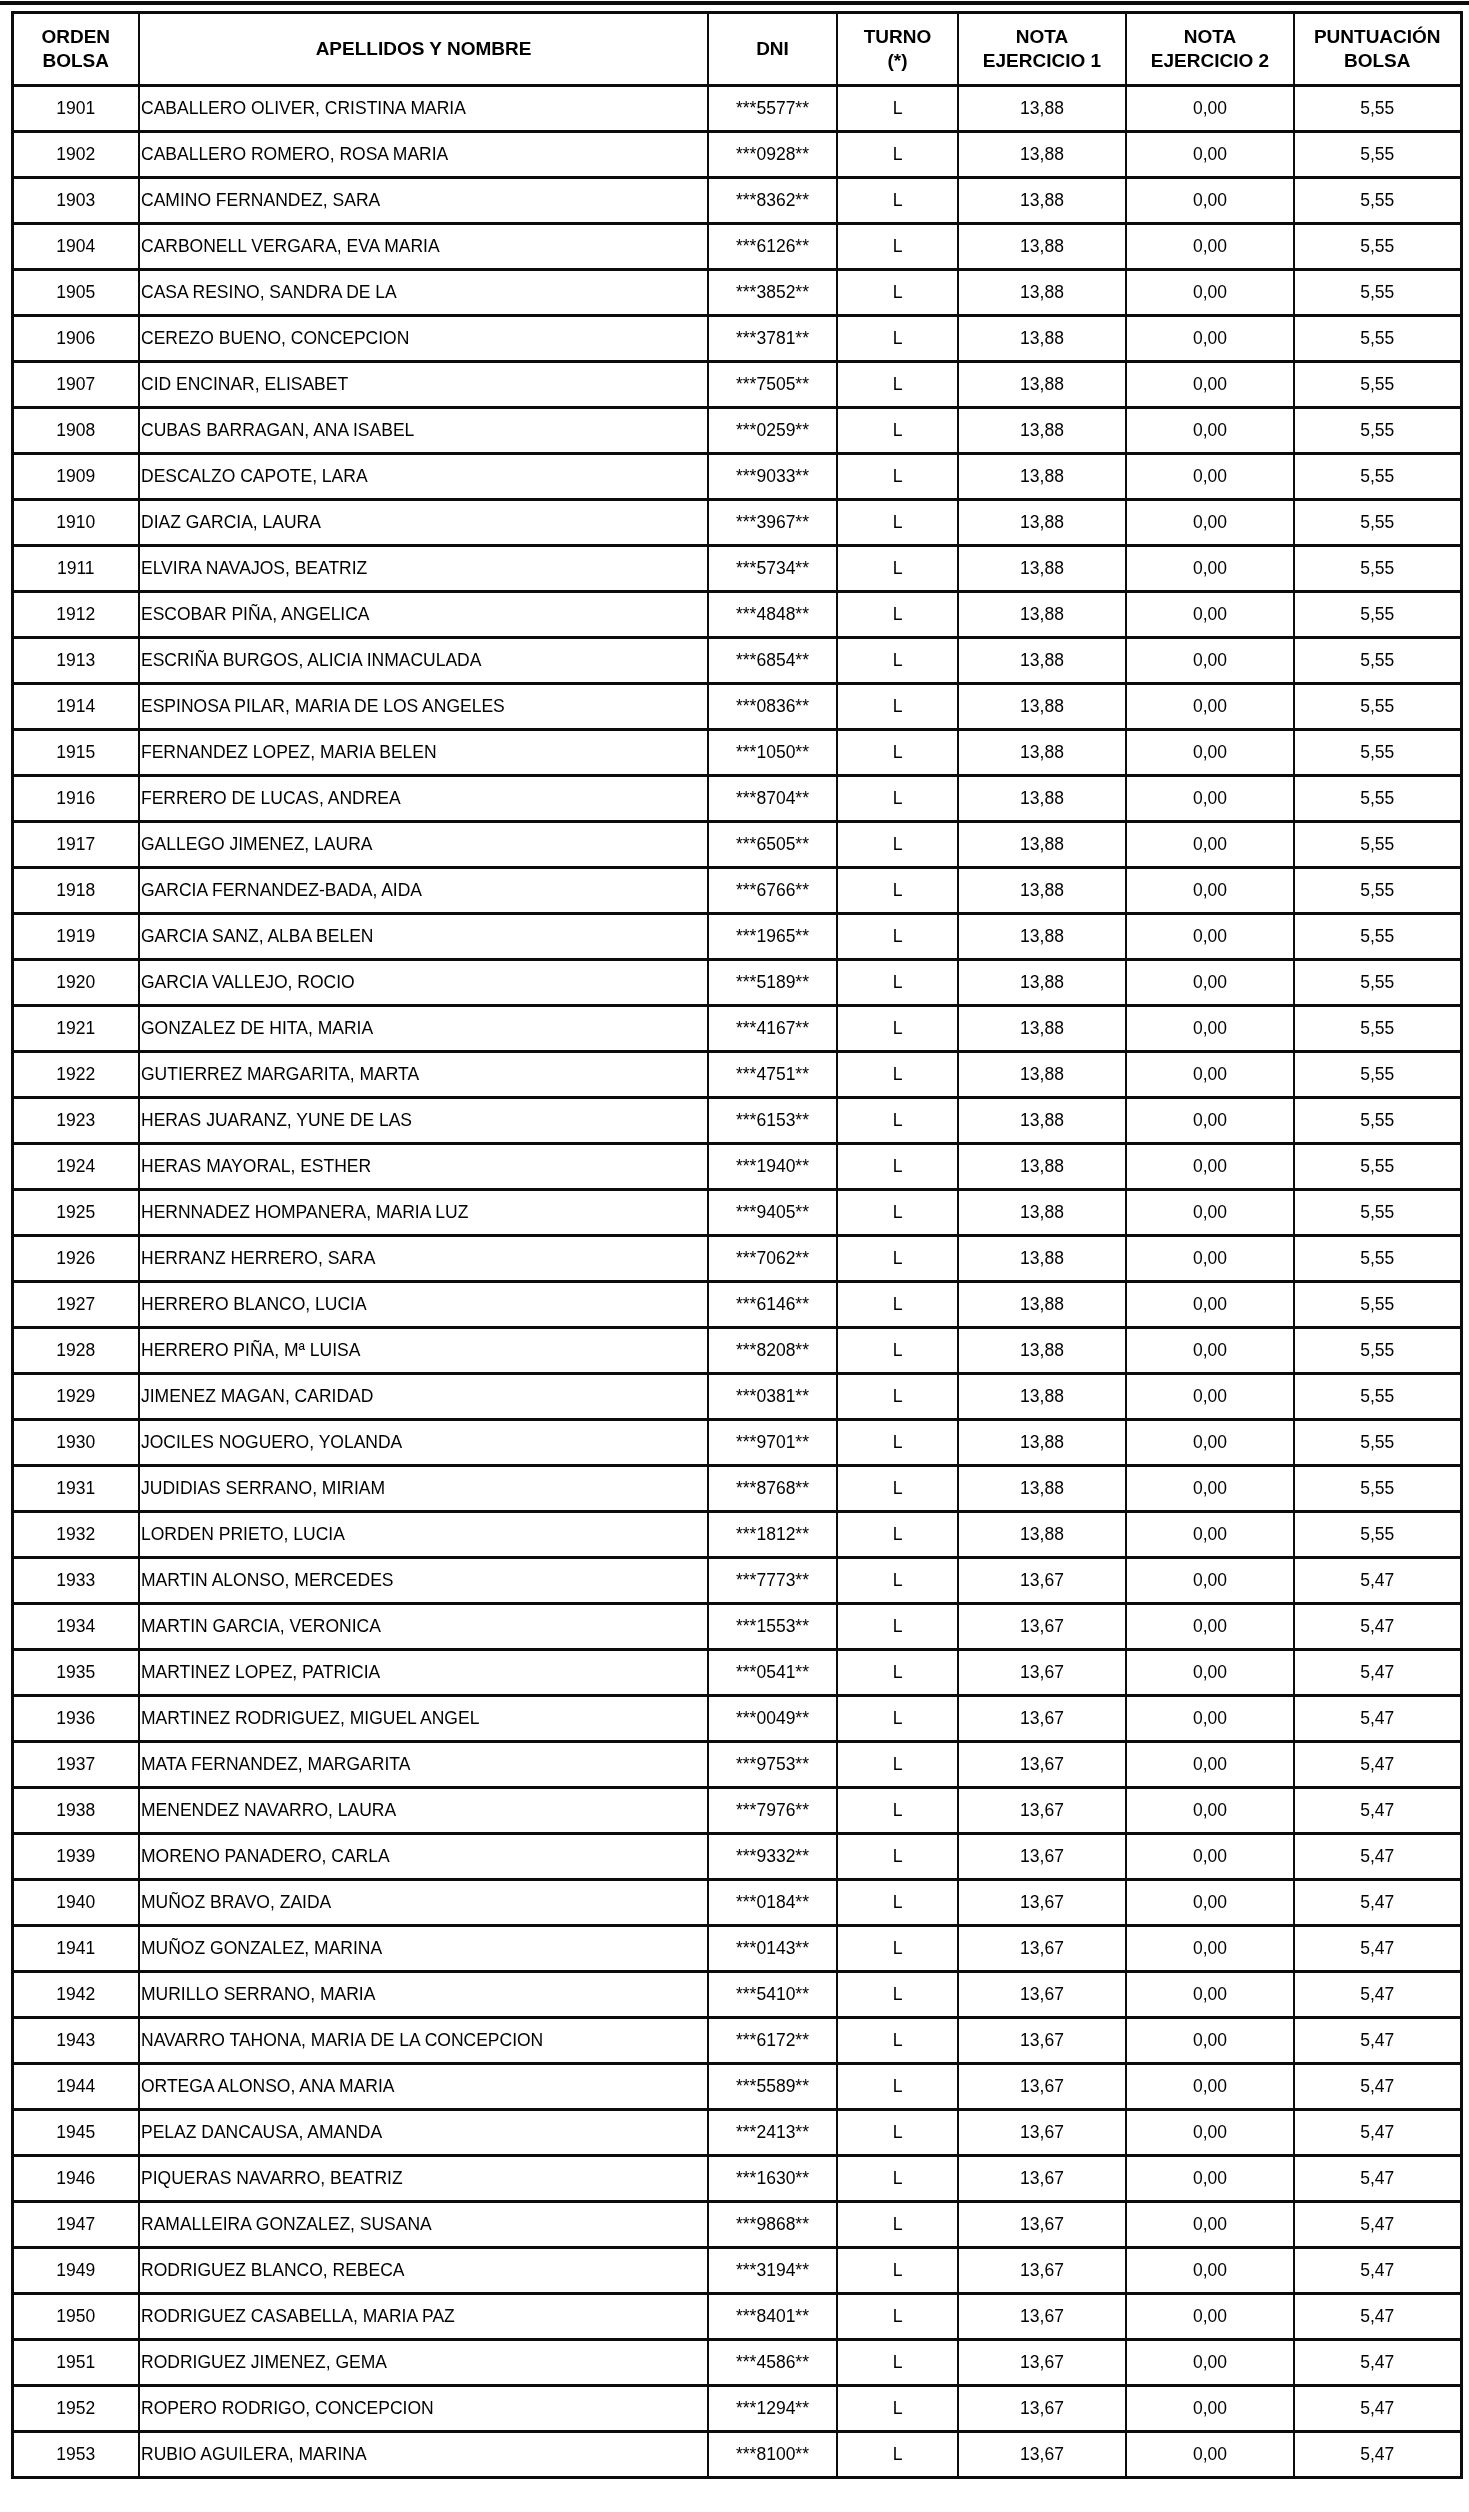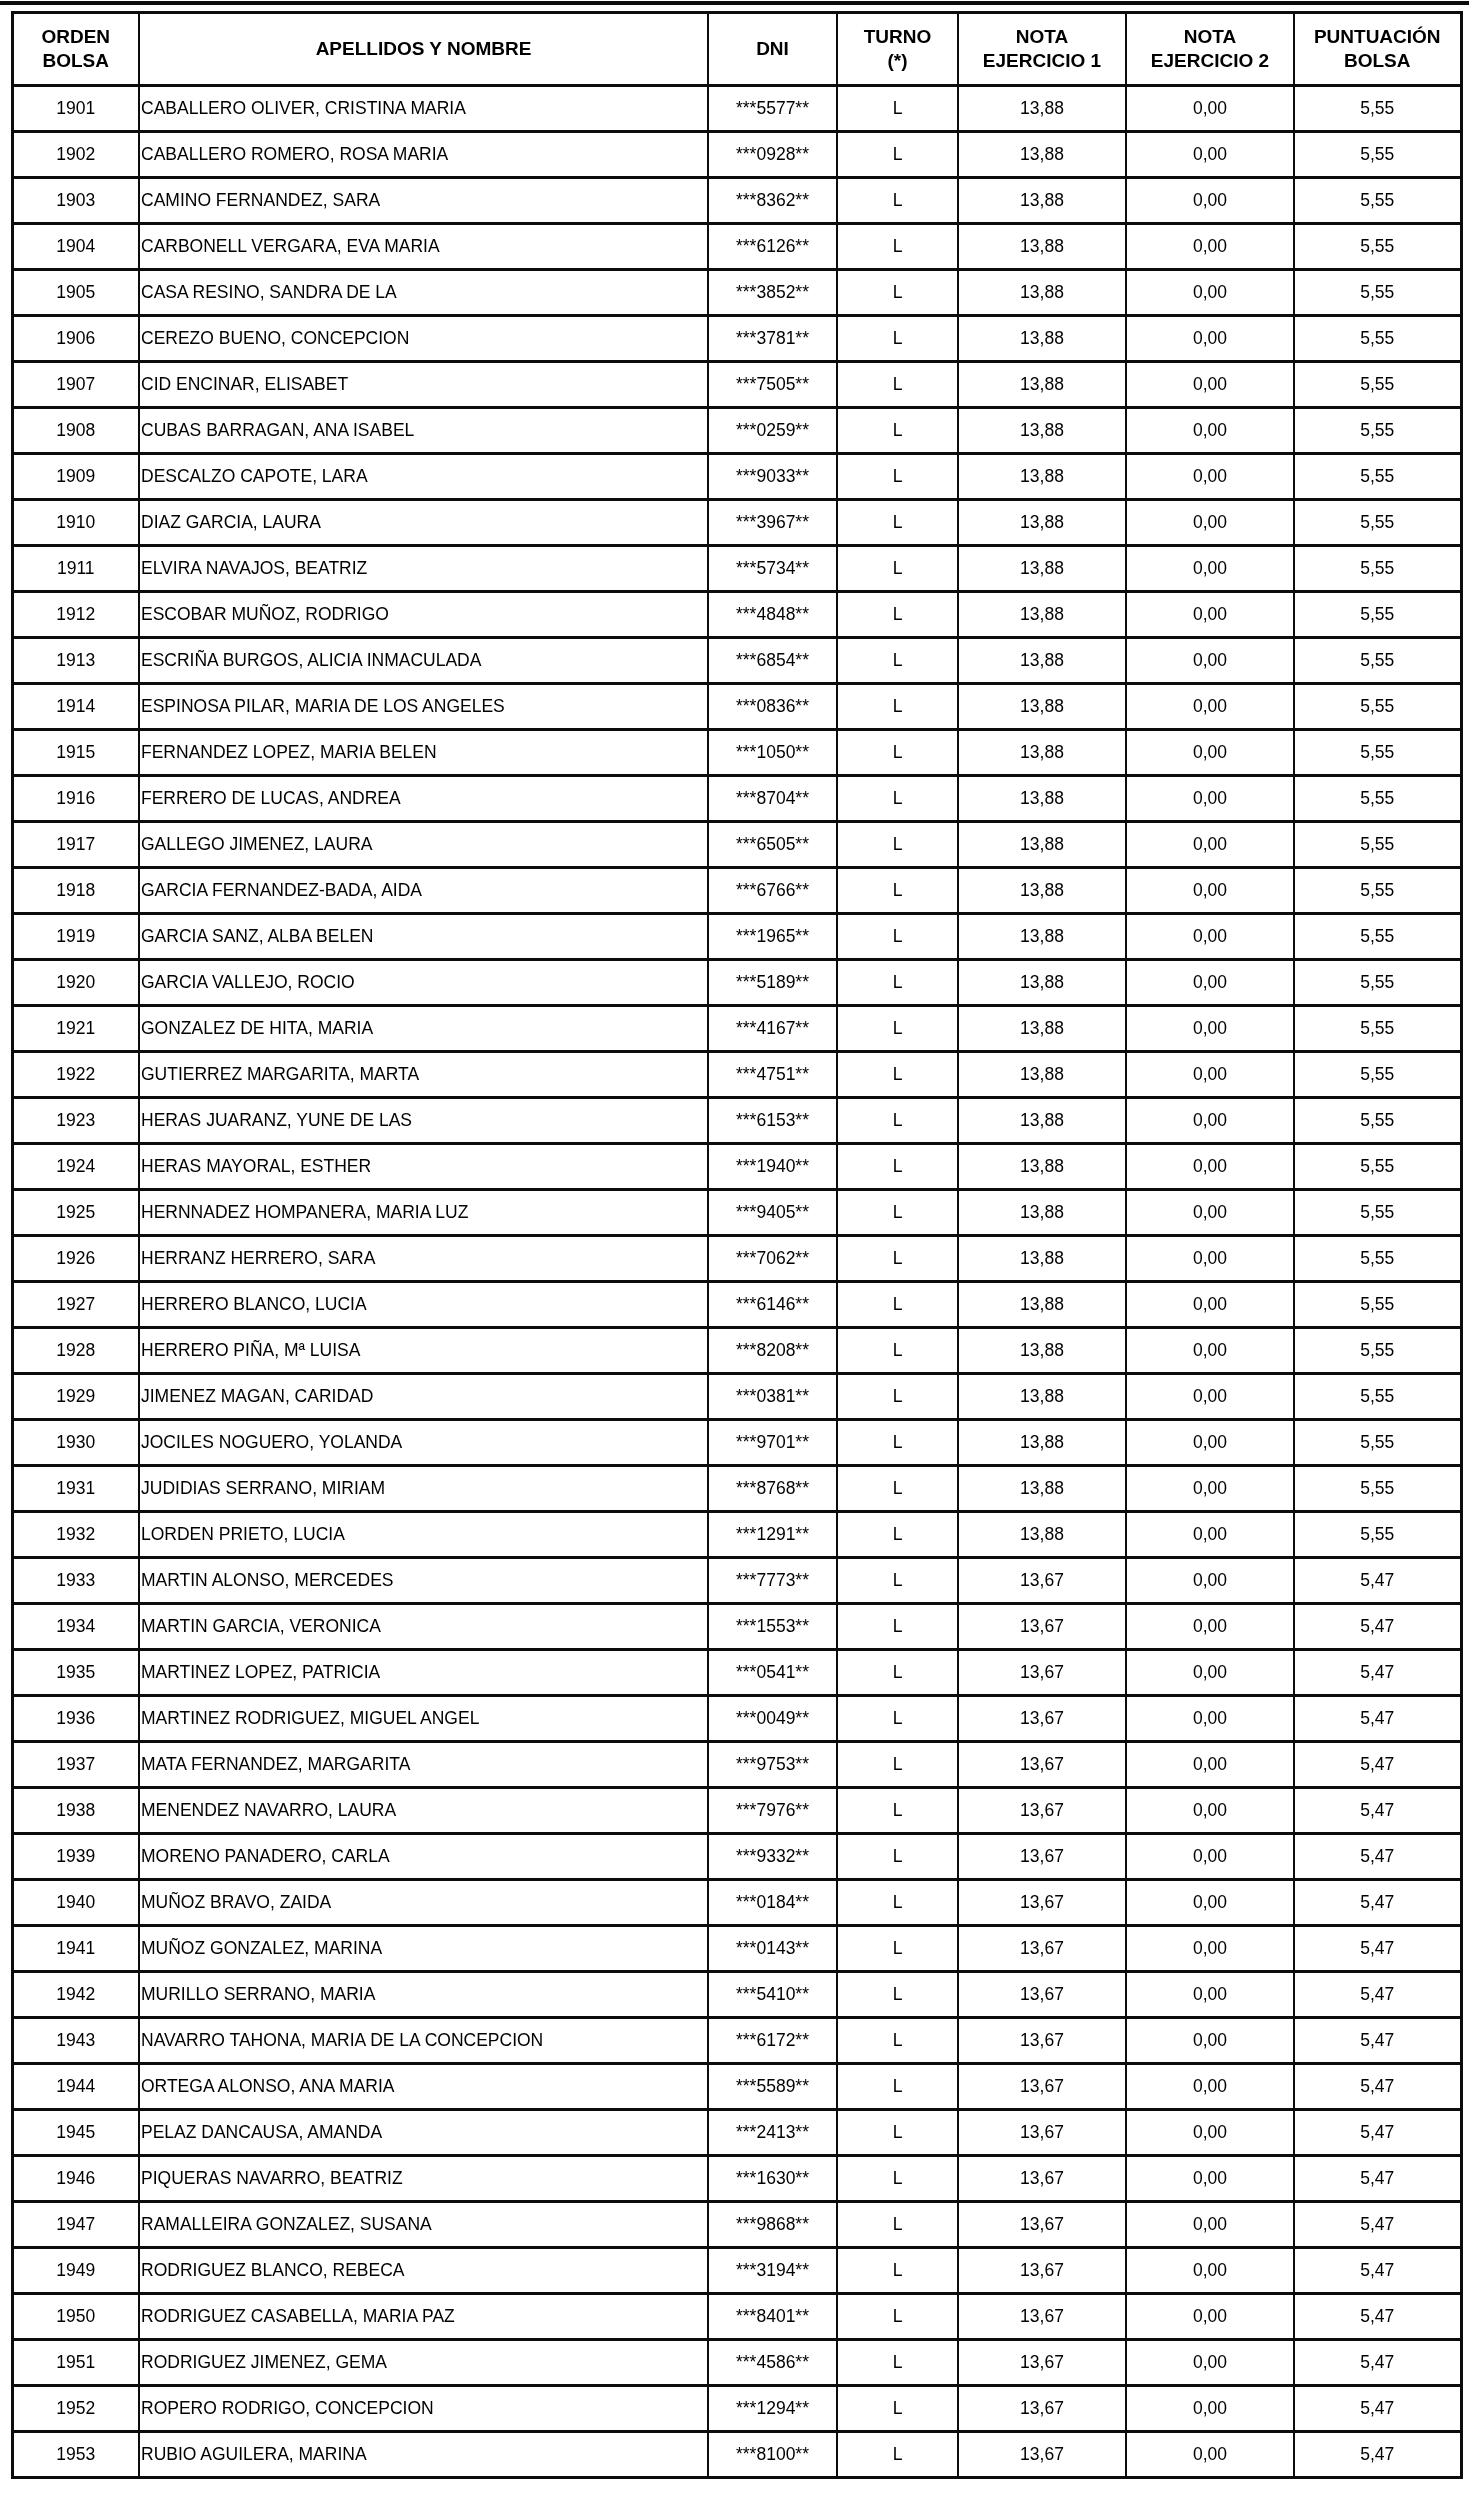--- a/index.html
+++ b/index.html
@@ -201,7 +201,7 @@
       </tr>
       <tr>
         <td class="col-orden">1912</td>
-        <td class="col-nombre">ESCOBAR MUÑOZ, RODRIGO</td>
+        <td class="col-nombre">ESCOBAR PIÑA, ANGELICA</td>
         <td class="col-dni">***4848**</td>
         <td class="col-turno">L</td>
         <td class="col-nota1">13,88</td>

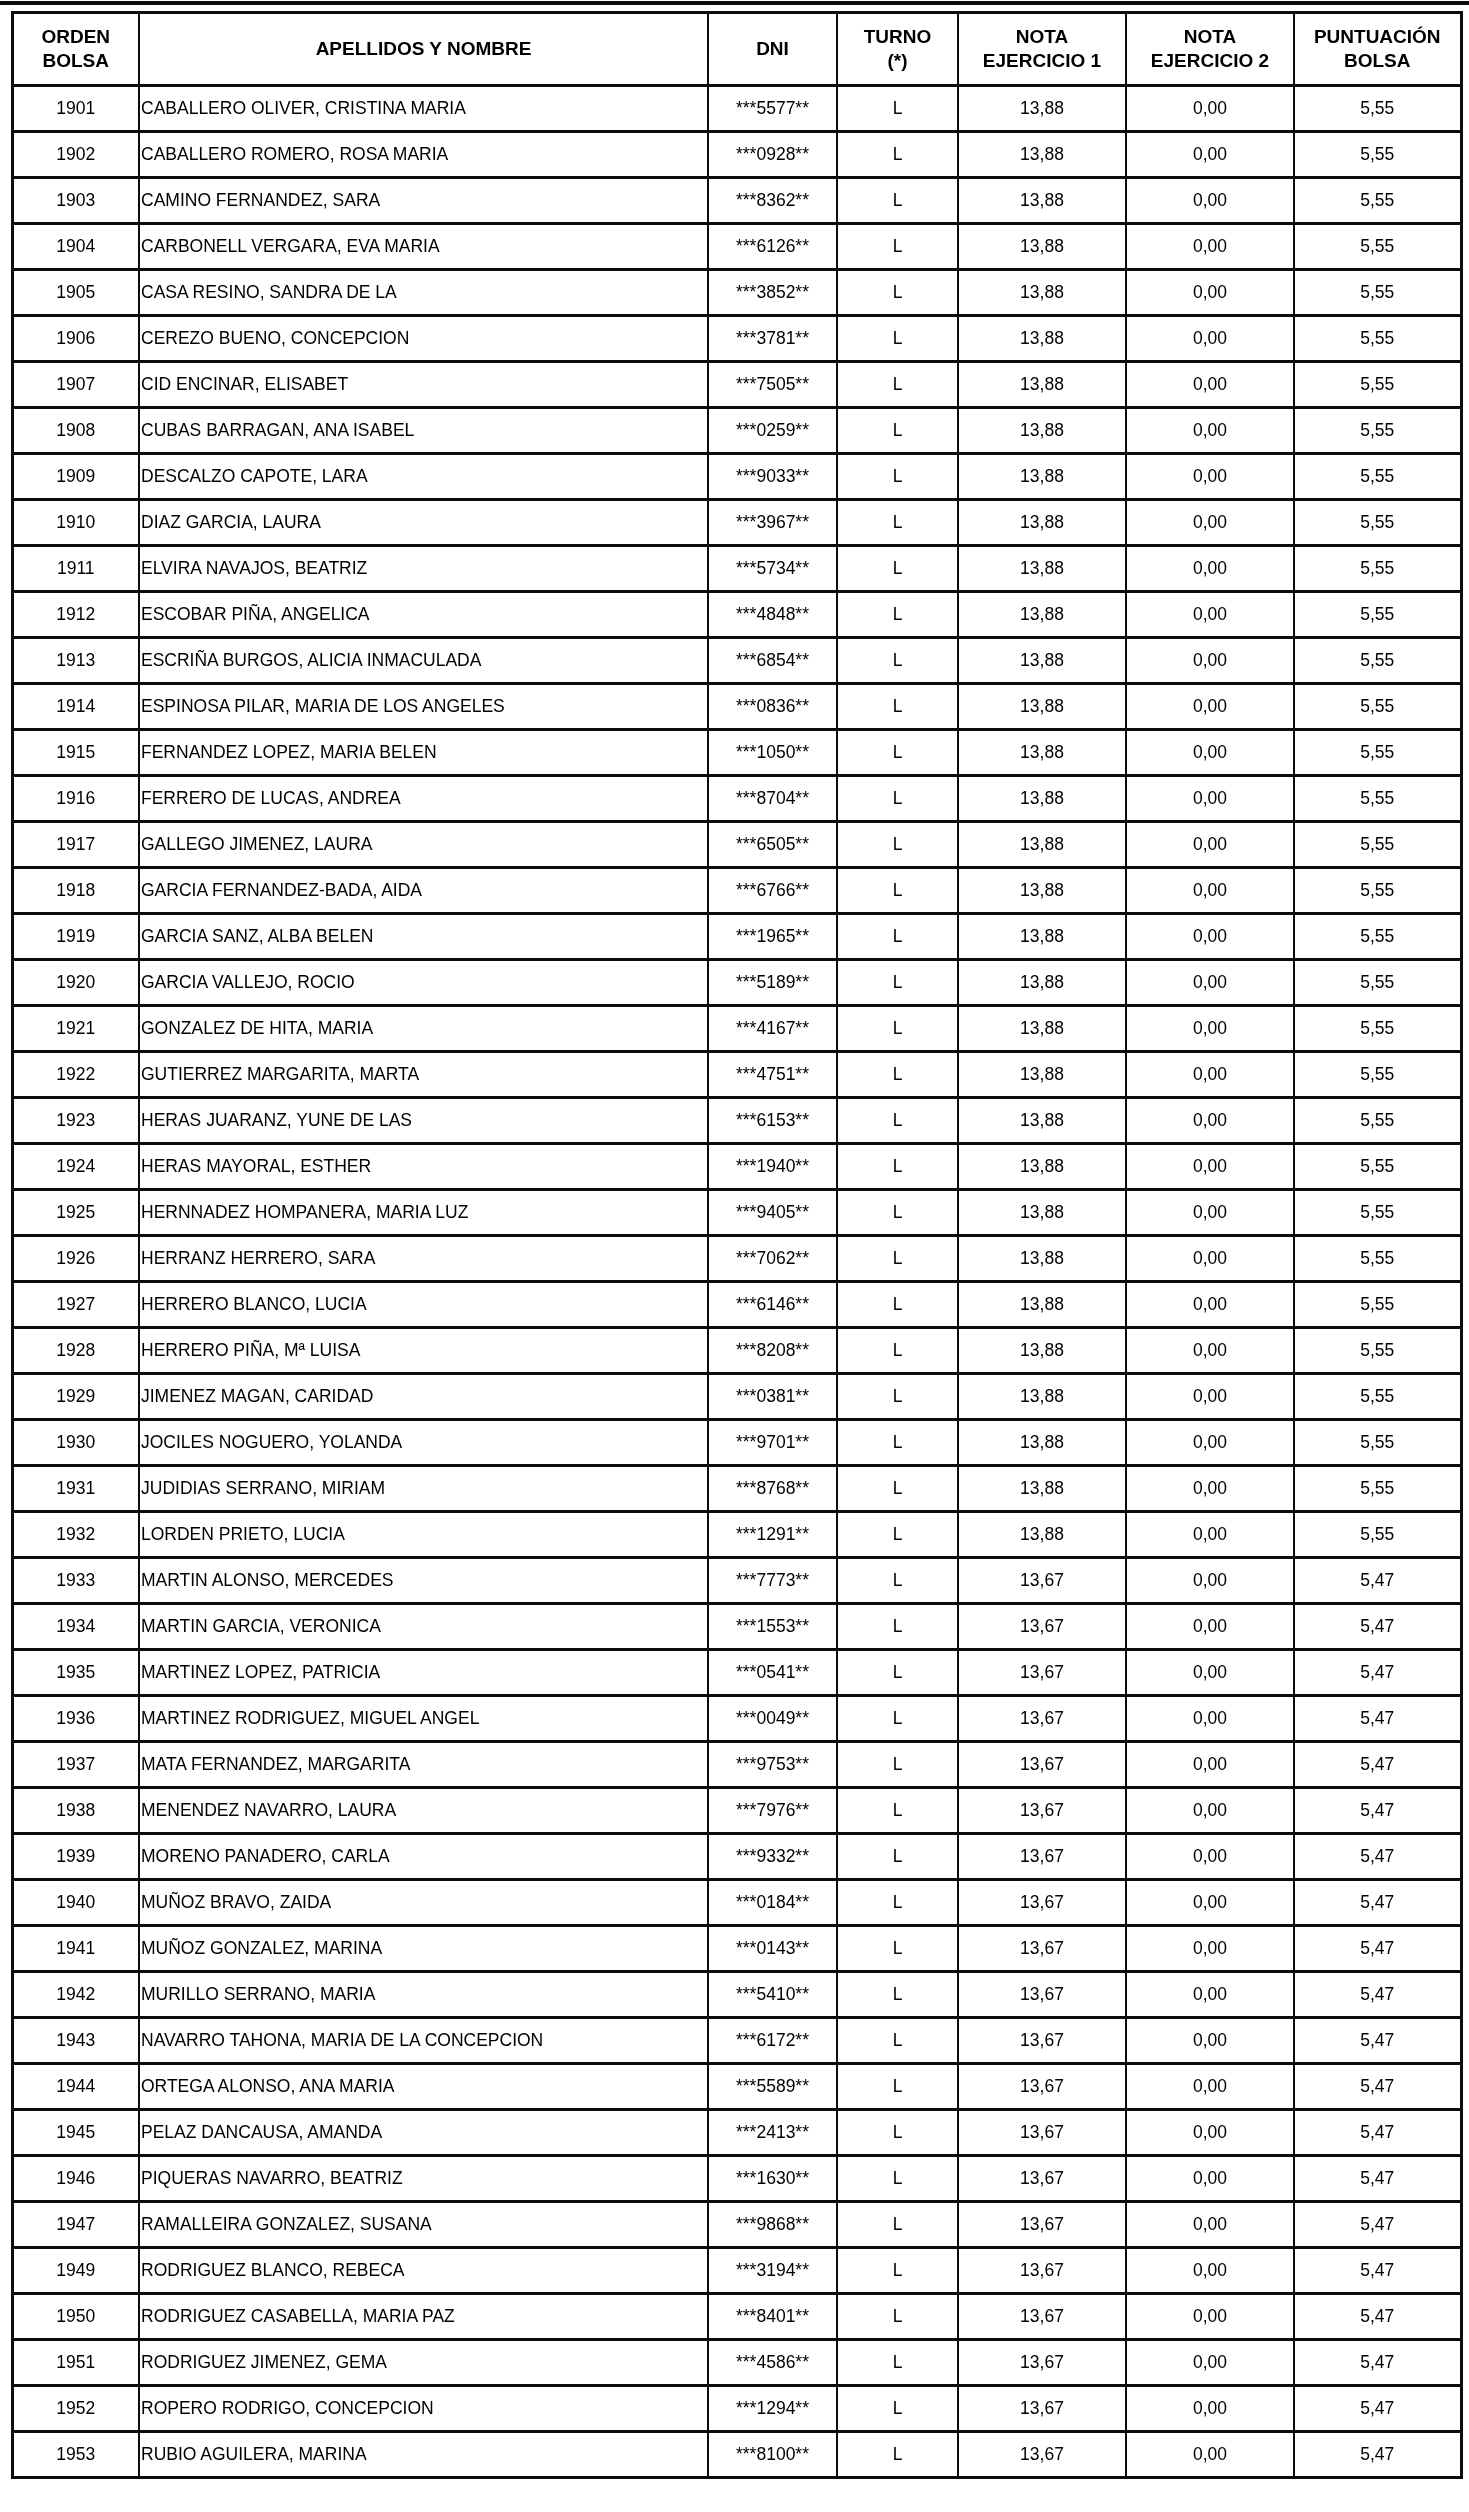--- a/index.html
+++ b/index.html
@@ -382,7 +382,7 @@
       <tr>
         <td class="col-orden">1932</td>
         <td class="col-nombre">LORDEN PRIETO, LUCIA</td>
-        <td class="col-dni">***1291**</td>
+        <td class="col-dni">***1812**</td>
         <td class="col-turno">L</td>
         <td class="col-nota1">13,88</td>
         <td class="col-nota2">0,00</td>

